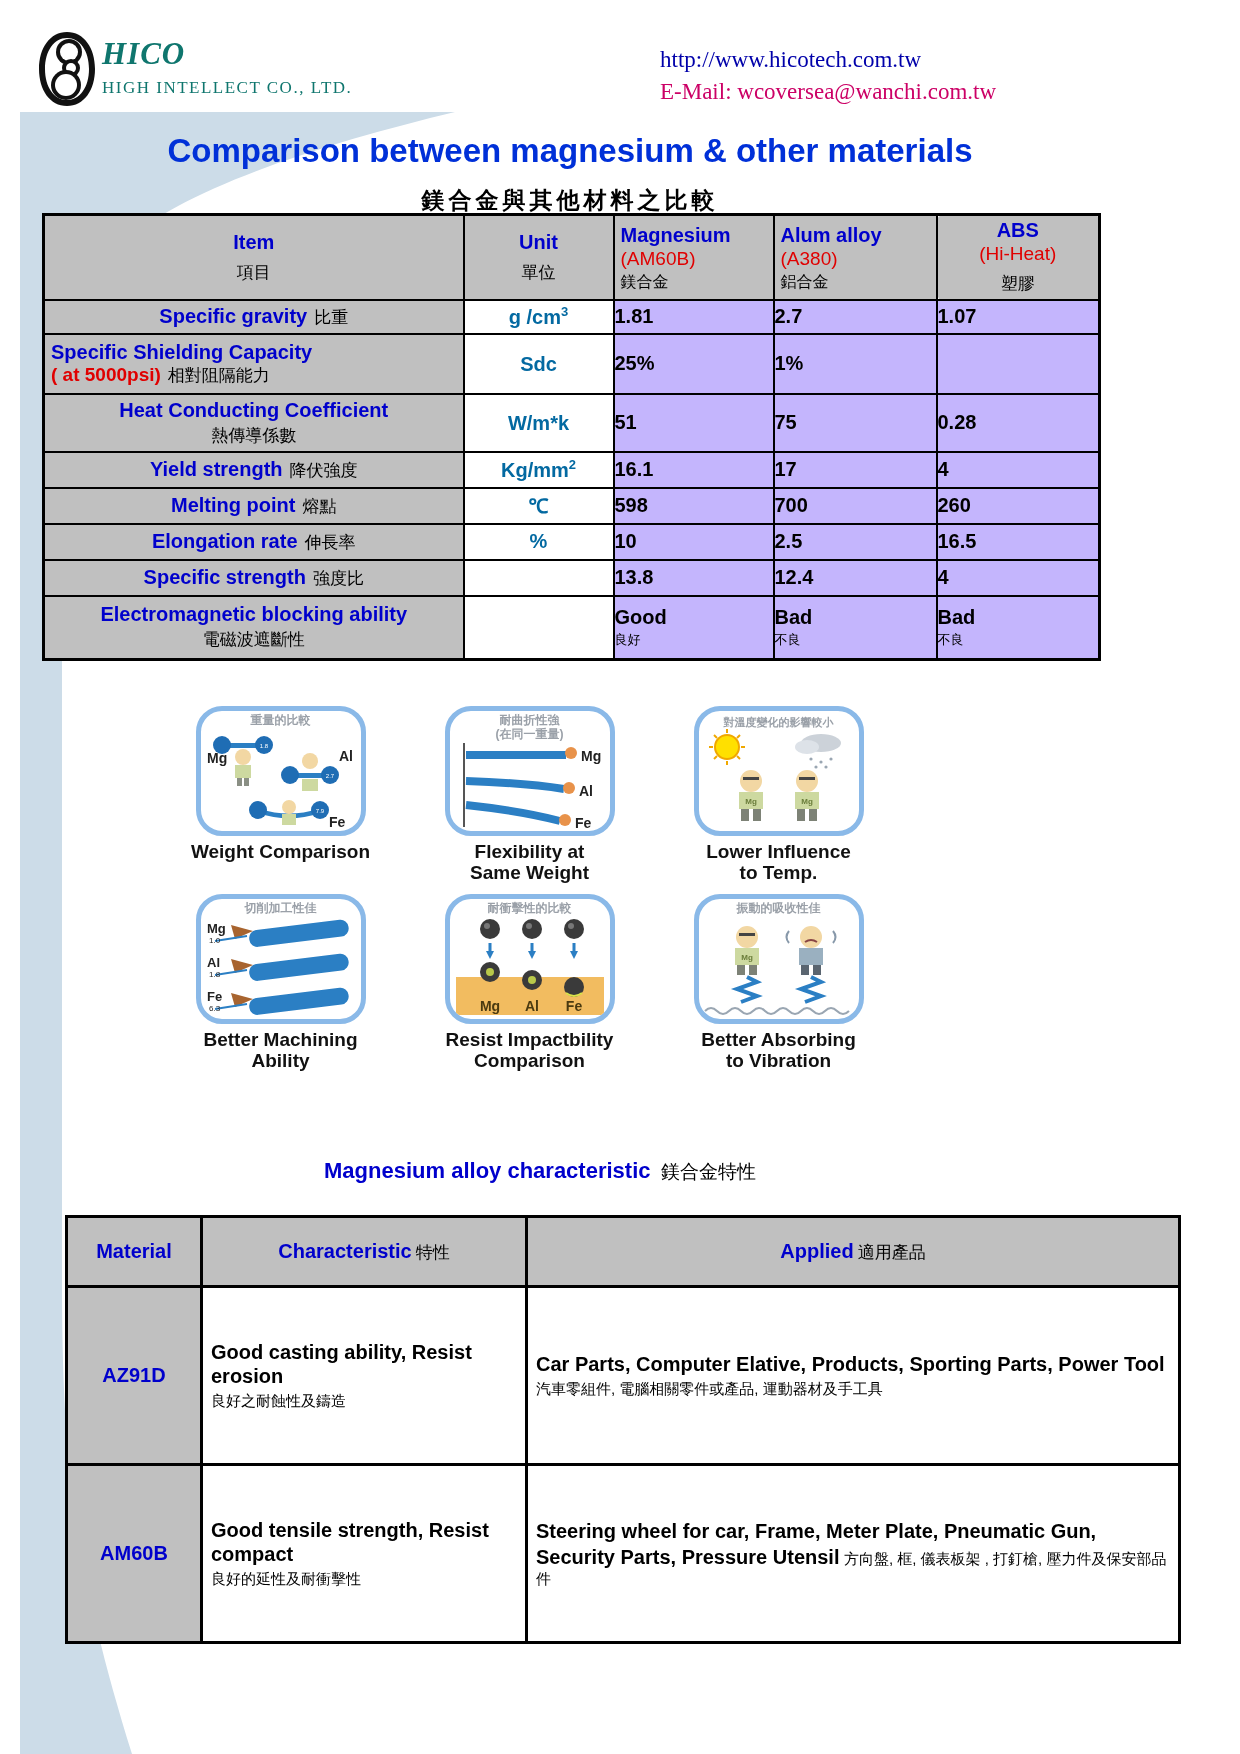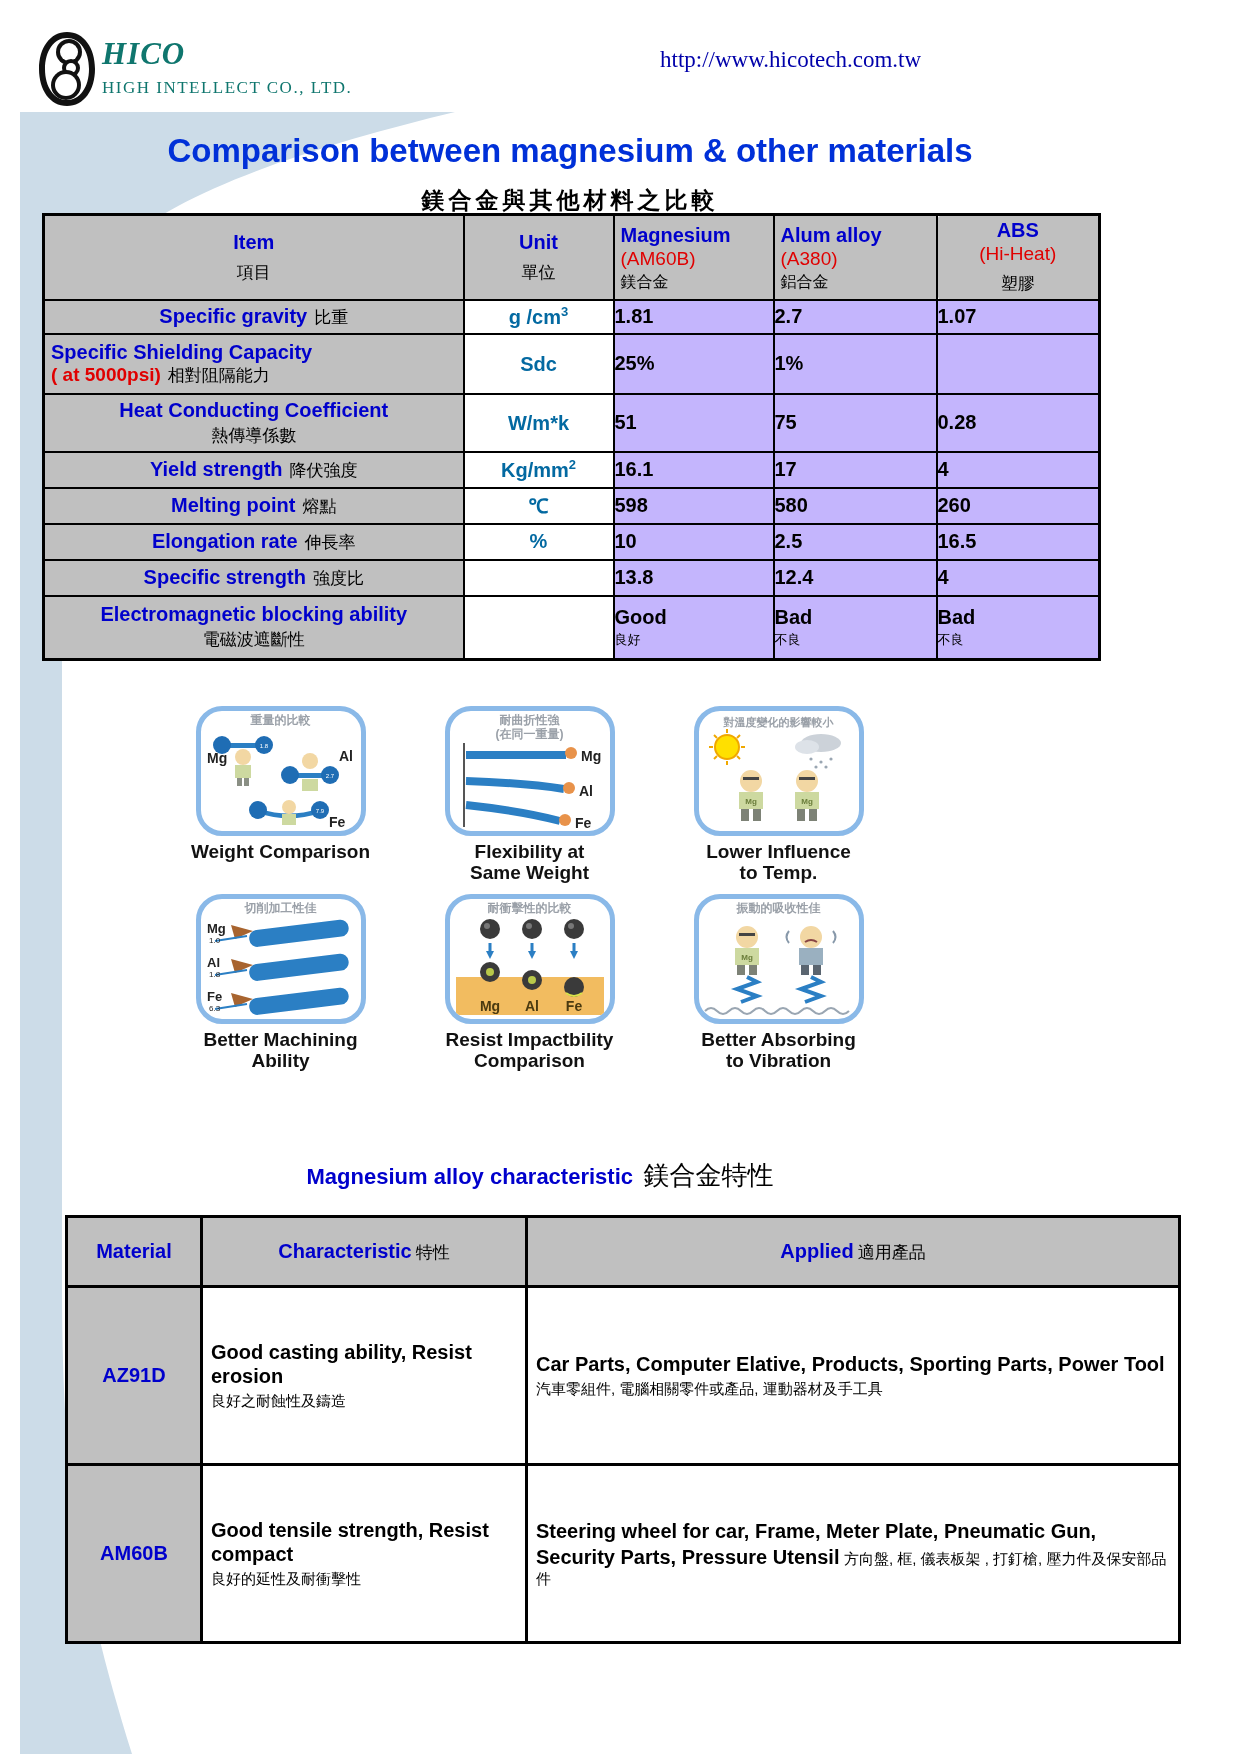--- a/index.html
+++ b/index.html
@@ -98,6 +98,7 @@
 </div>
 <div class="contact layer">
   <div class="url">http://www.hicotech.com.tw</div>
+  <div class="mail">E-Mail: wcoversea@wanchi.com.tw</div>
 </div>
 
 <div class="title-block layer">

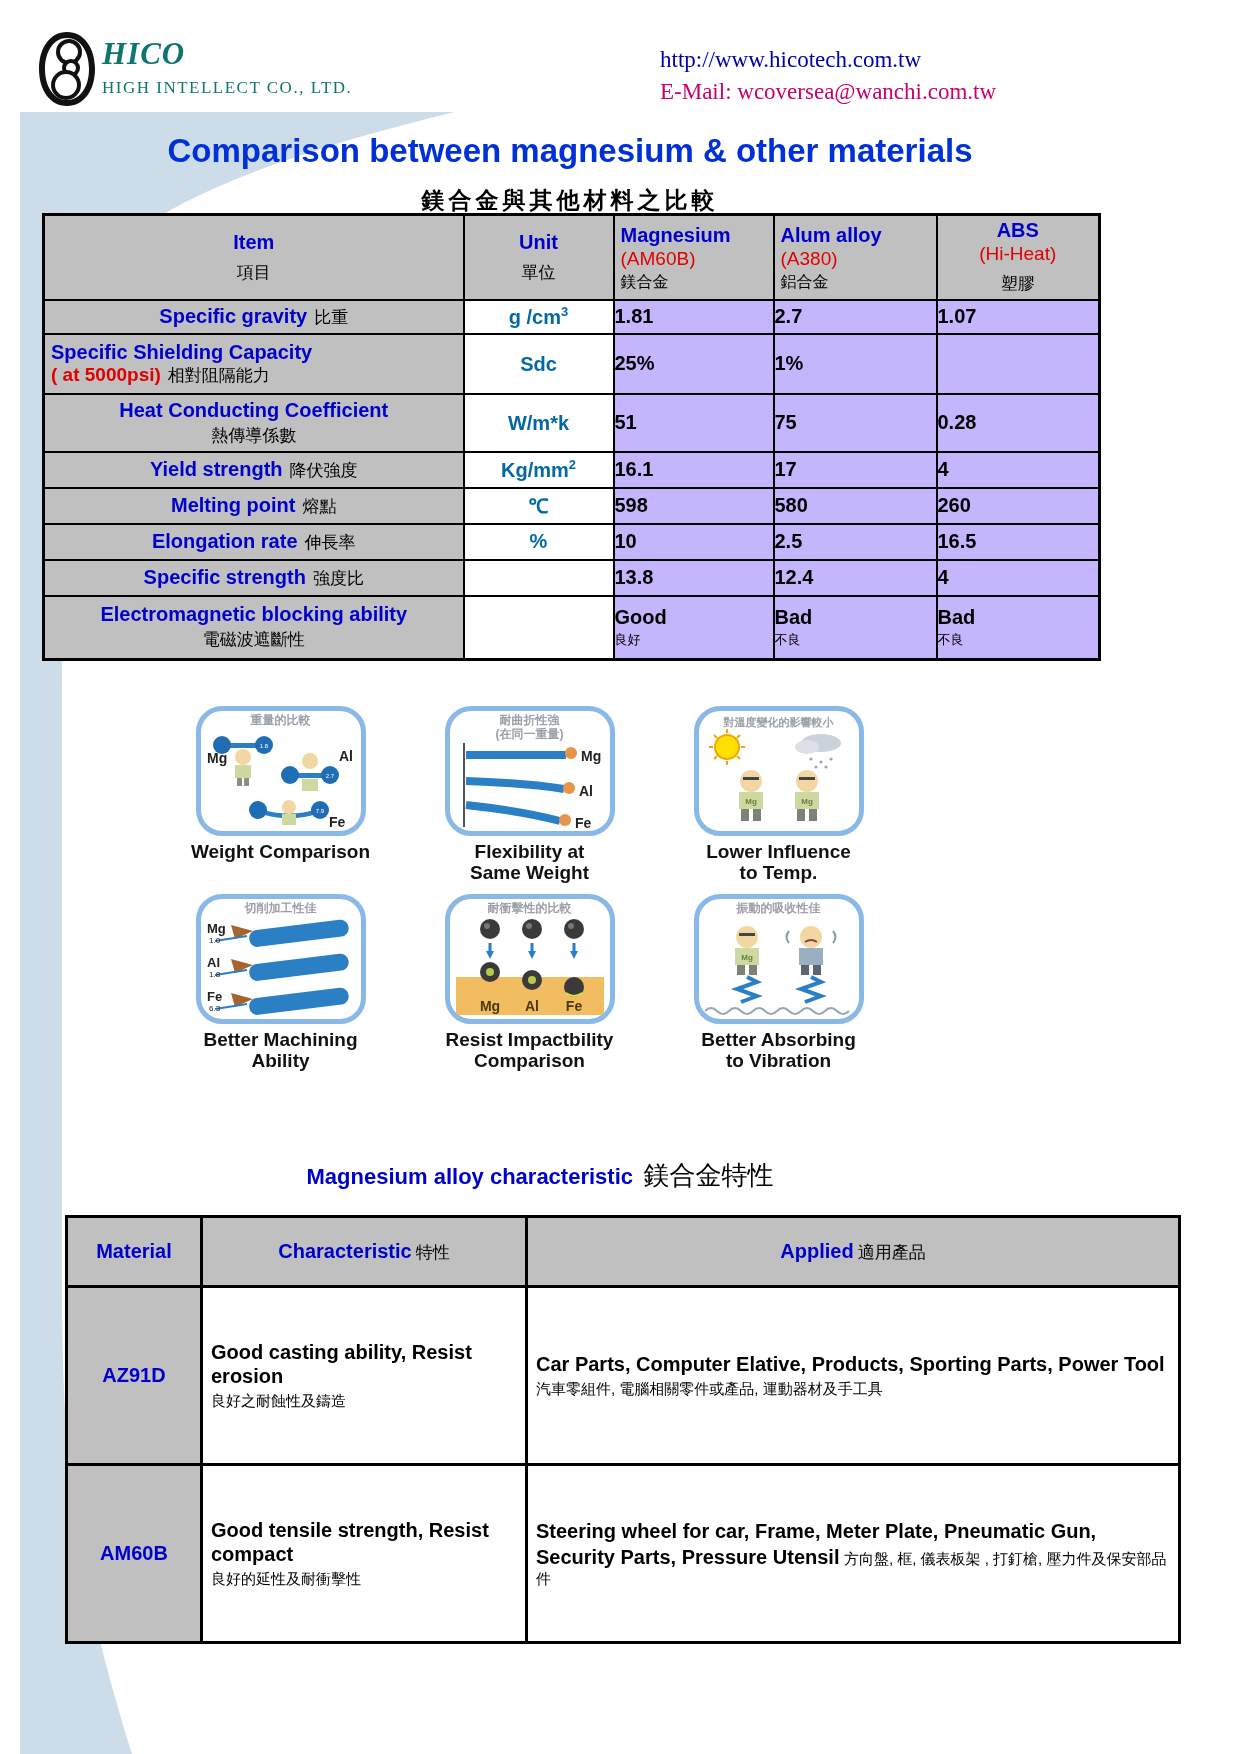--- a/index.html
+++ b/index.html
@@ -177,7 +177,7 @@
     <td class="lbl gray"><span class="en">Melting point</span><span class="zh">熔點</span></td>
     <td class="unit"><span>℃</span><sup></sup></td>
     <td class="val">598</td>
-    <td class="val">580</td>
+    <td class="val">700</td>
     <td class="val">260</td>
   </tr>
   <tr style="height:36px">

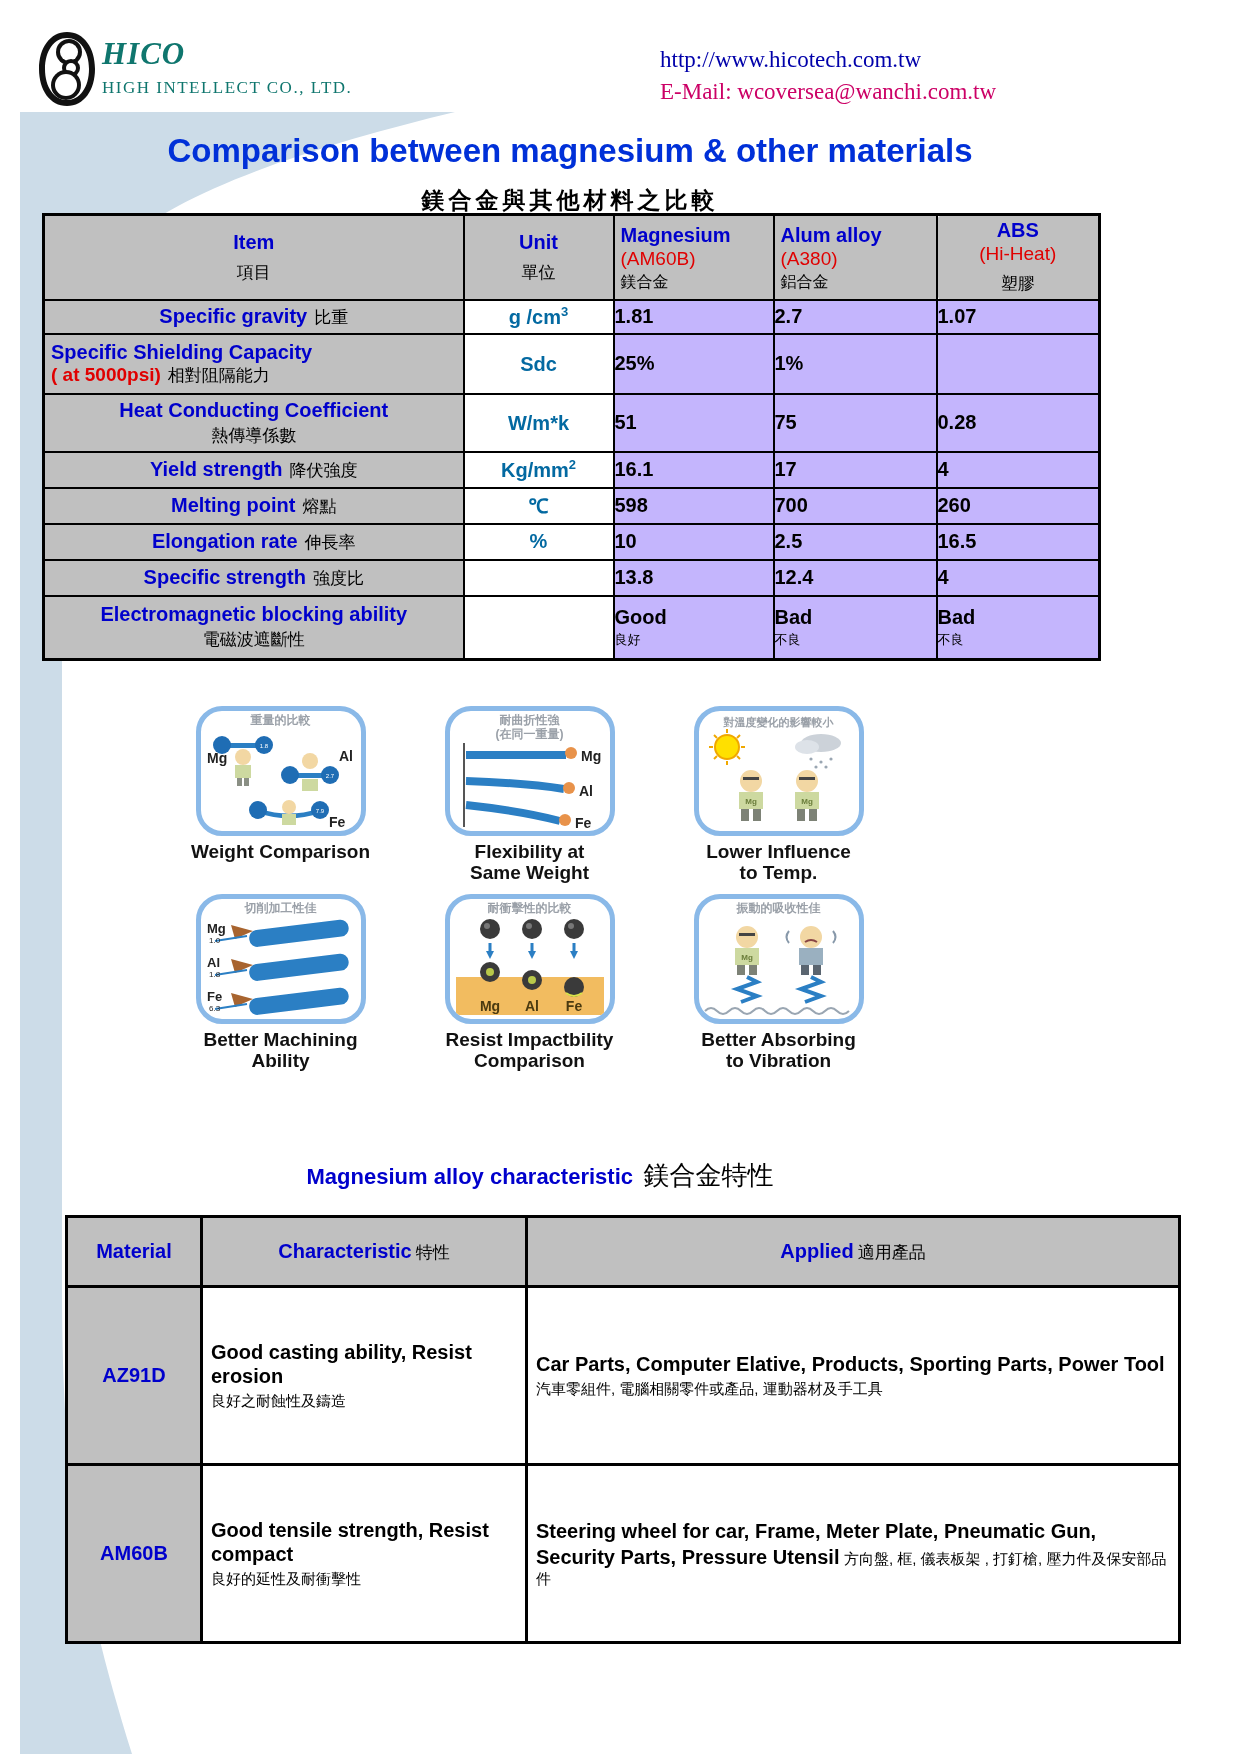--- a/index.html
+++ b/index.html
@@ -59,7 +59,7 @@
   
   .sec2 { position:absolute; top:1158px; left:0; width:1080px; text-align:center; }
   .sec2 .en { color:#0000cc; font-size:22px; font-weight:bold; }
-  .sec2 .zh { color:#000; font-size:26px; margin-left:6px; }
+  .sec2 .zh { color:#000; font-size:19px; margin-left:6px; }
 
   
   table.chr { position:absolute; top:1215px; left:65px; width:1113px; border-collapse:collapse; table-layout:fixed; border:3px solid #000; }

